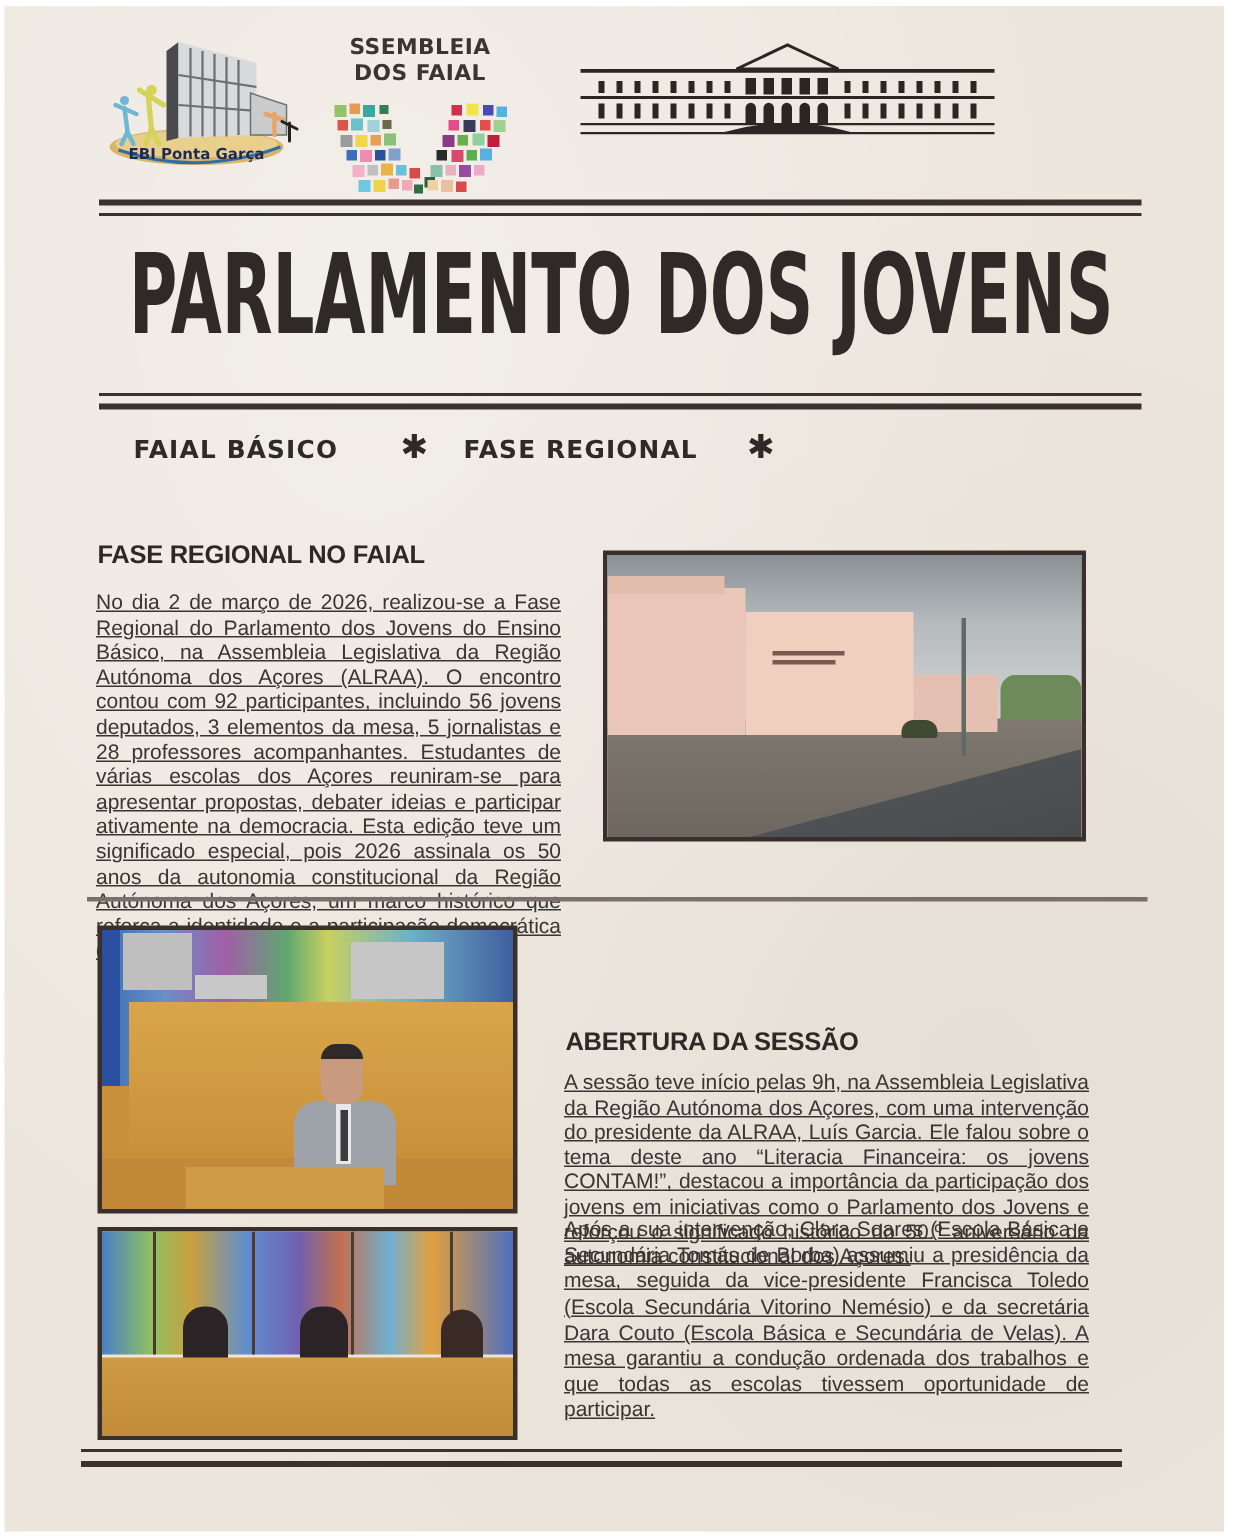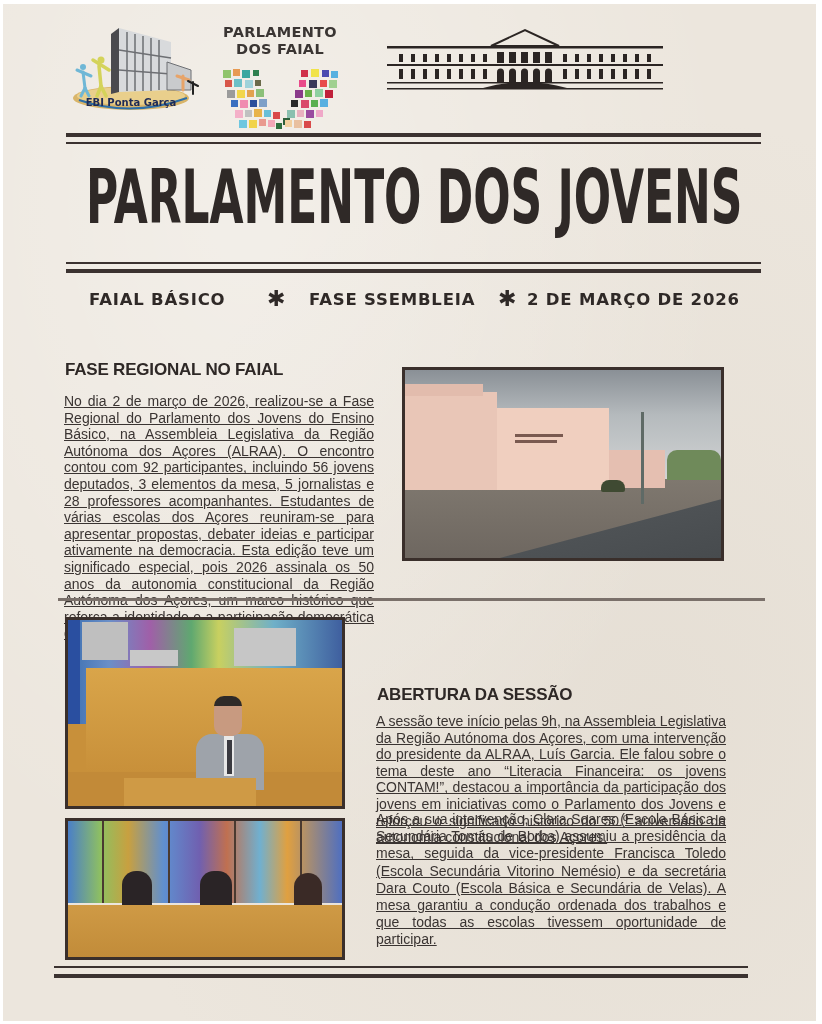--- a/index.html
+++ b/index.html
@@ -129,7 +129,7 @@
 
   <div class="abs pj-logo">
     <div class="pj-title">
-      <div>PARLAMENTO</div>
+      <div>SSEMBLEIA</div>
       <div>DOS FAIAL</div>
     </div>
     <svg class="pj-squares" viewBox="0 0 120 64">

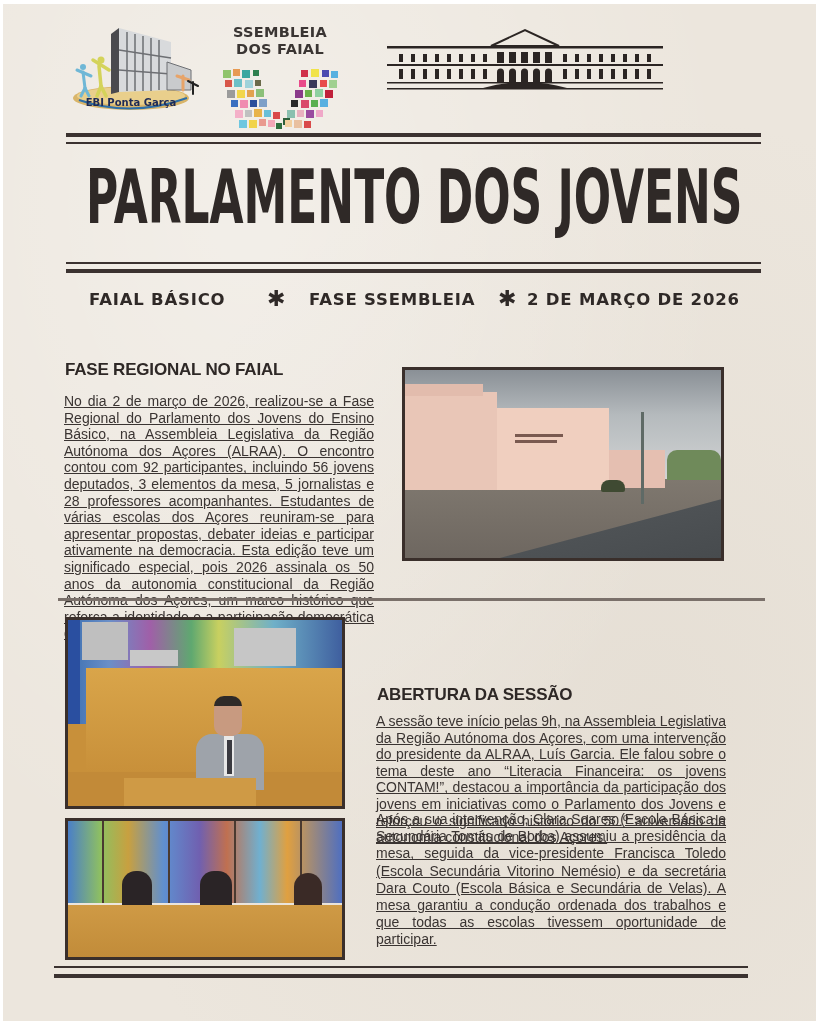--- a/index.html
+++ b/index.html
@@ -258,7 +258,7 @@
   <div class="subline">
     <span style="left:86px;">FAIAL BÁSICO</span>
     <span class="star" style="left:264px;">✱</span>
-    <span style="left:306px;">FASE SSEMBLEIA</span>
+    <span style="left:306px;">FASE REGIONAL</span>
     <span class="star" style="left:495px;">✱</span>
     <span style="left:524px;">2 DE MARÇO DE 2026</span>
   </div>

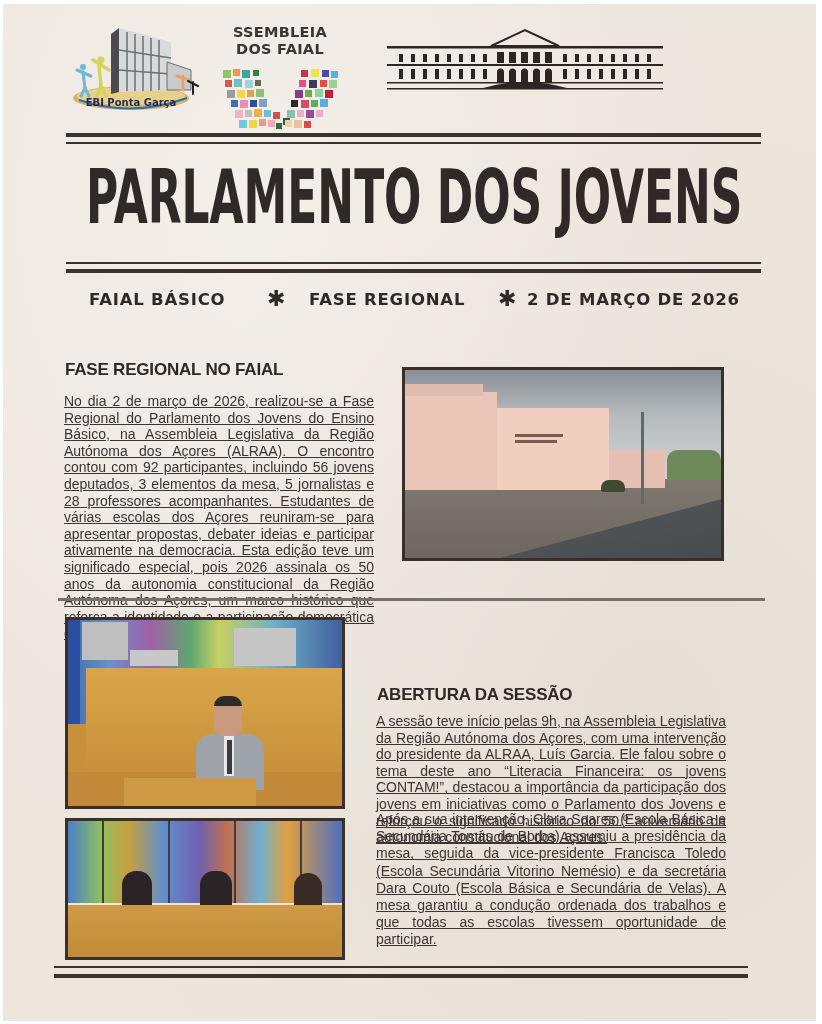--- a/index.html
+++ b/index.html
@@ -260,7 +260,6 @@
     <span class="star" style="left:264px;">✱</span>
     <span style="left:306px;">FASE REGIONAL</span>
     <span class="star" style="left:495px;">✱</span>
-    <span style="left:524px;">2 DE MARÇO DE 2026</span>
   </div>
 
   <div class="h2" style="left:62px; top:356px;">FASE REGIONAL NO FAIAL</div>

